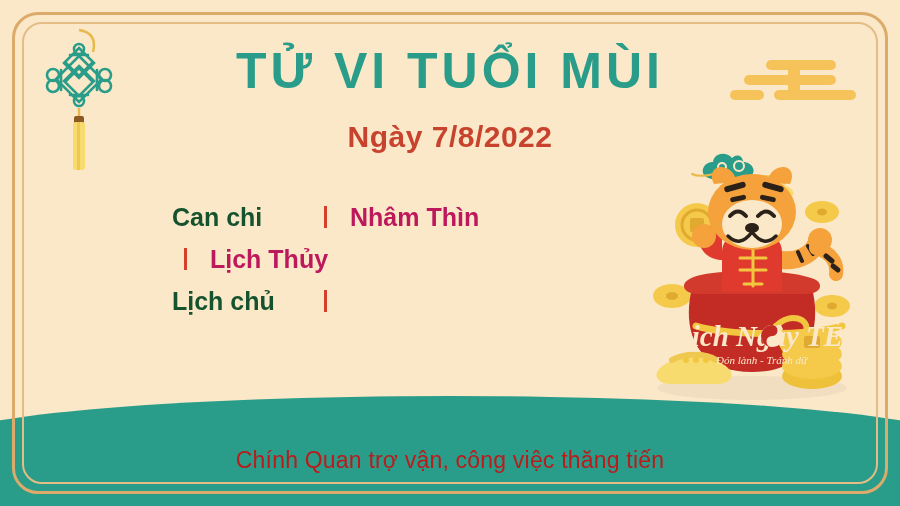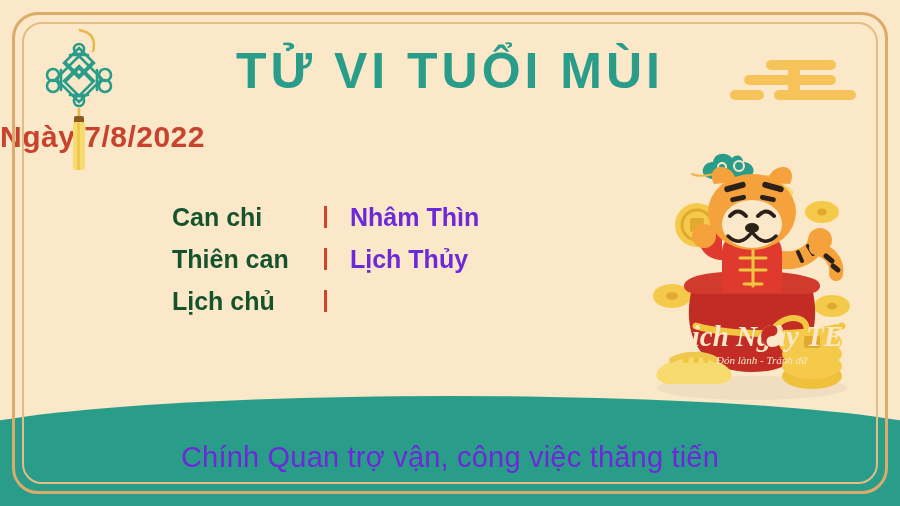--- a/index.html
+++ b/index.html
@@ -66,7 +66,7 @@
   .subtitle {
     position:absolute;
     top:120px; left:0; right:0;
-    text-align:left;
+    text-align:center;
     color:#C8432E;
     font-size:30px;
     font-weight:bold;

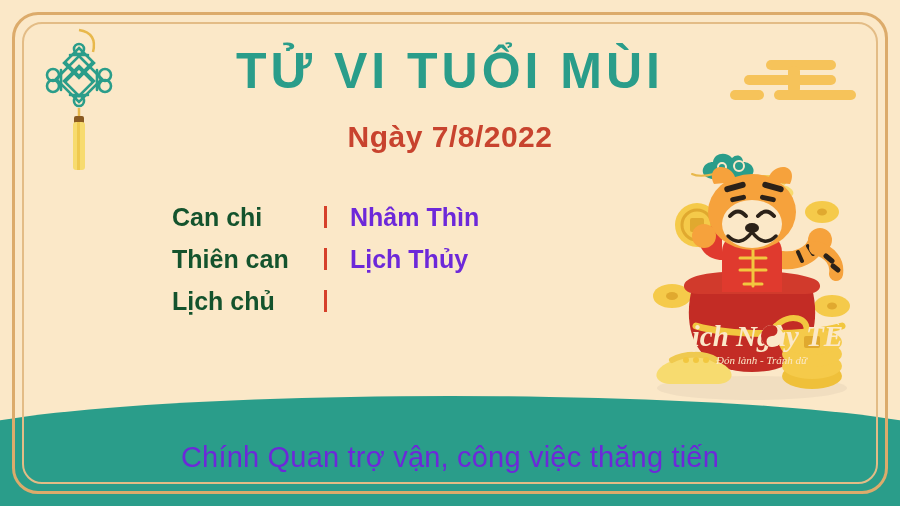--- a/index.html
+++ b/index.html
@@ -103,7 +103,7 @@
     background:#D6402A;
   }
   .info-value {
-    color:#6d28d9;
+    color:#be185d;
     font-size:25px;
     font-weight:bold;
     padding-left:12px;

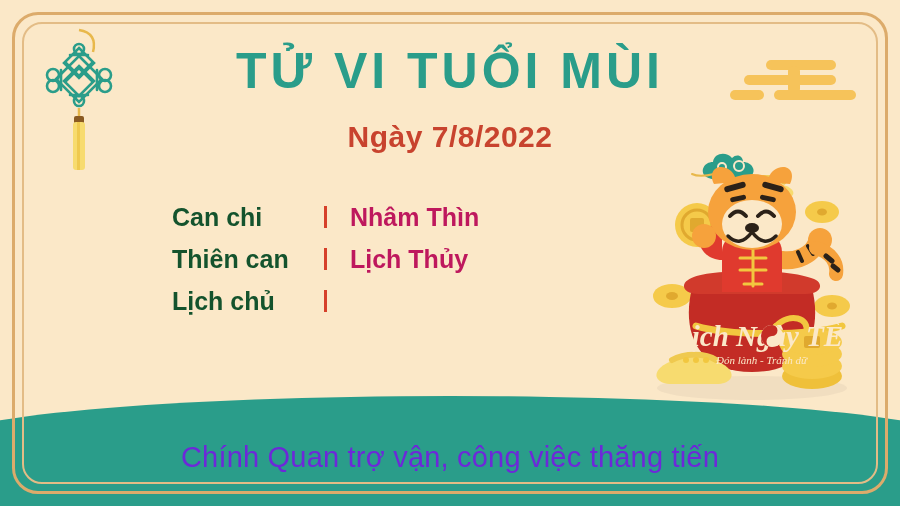--- a/index.html
+++ b/index.html
@@ -143,7 +143,6 @@
       <div class="info-value">Nhâm Thìn</div>
     </div>
     <div class="info-row">
-      <div class="info-label">Thiên can</div>
       <div class="info-sep">
           <i></i>
         </div>

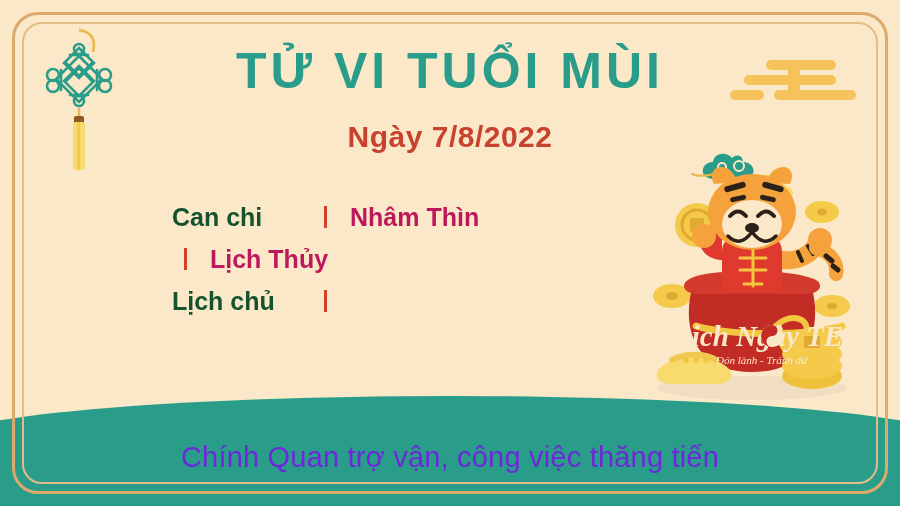--- a/index.html
+++ b/index.html
@@ -44,8 +44,8 @@
     left:0; right:0;
     bottom:32px;
     text-align:center;
-    color:#6d28d9;
-    font-size:29px;
+    color:#b91c1c;
+    font-size:23px;
     font-weight:400;
     letter-spacing:.2px;
     z-index:5;

